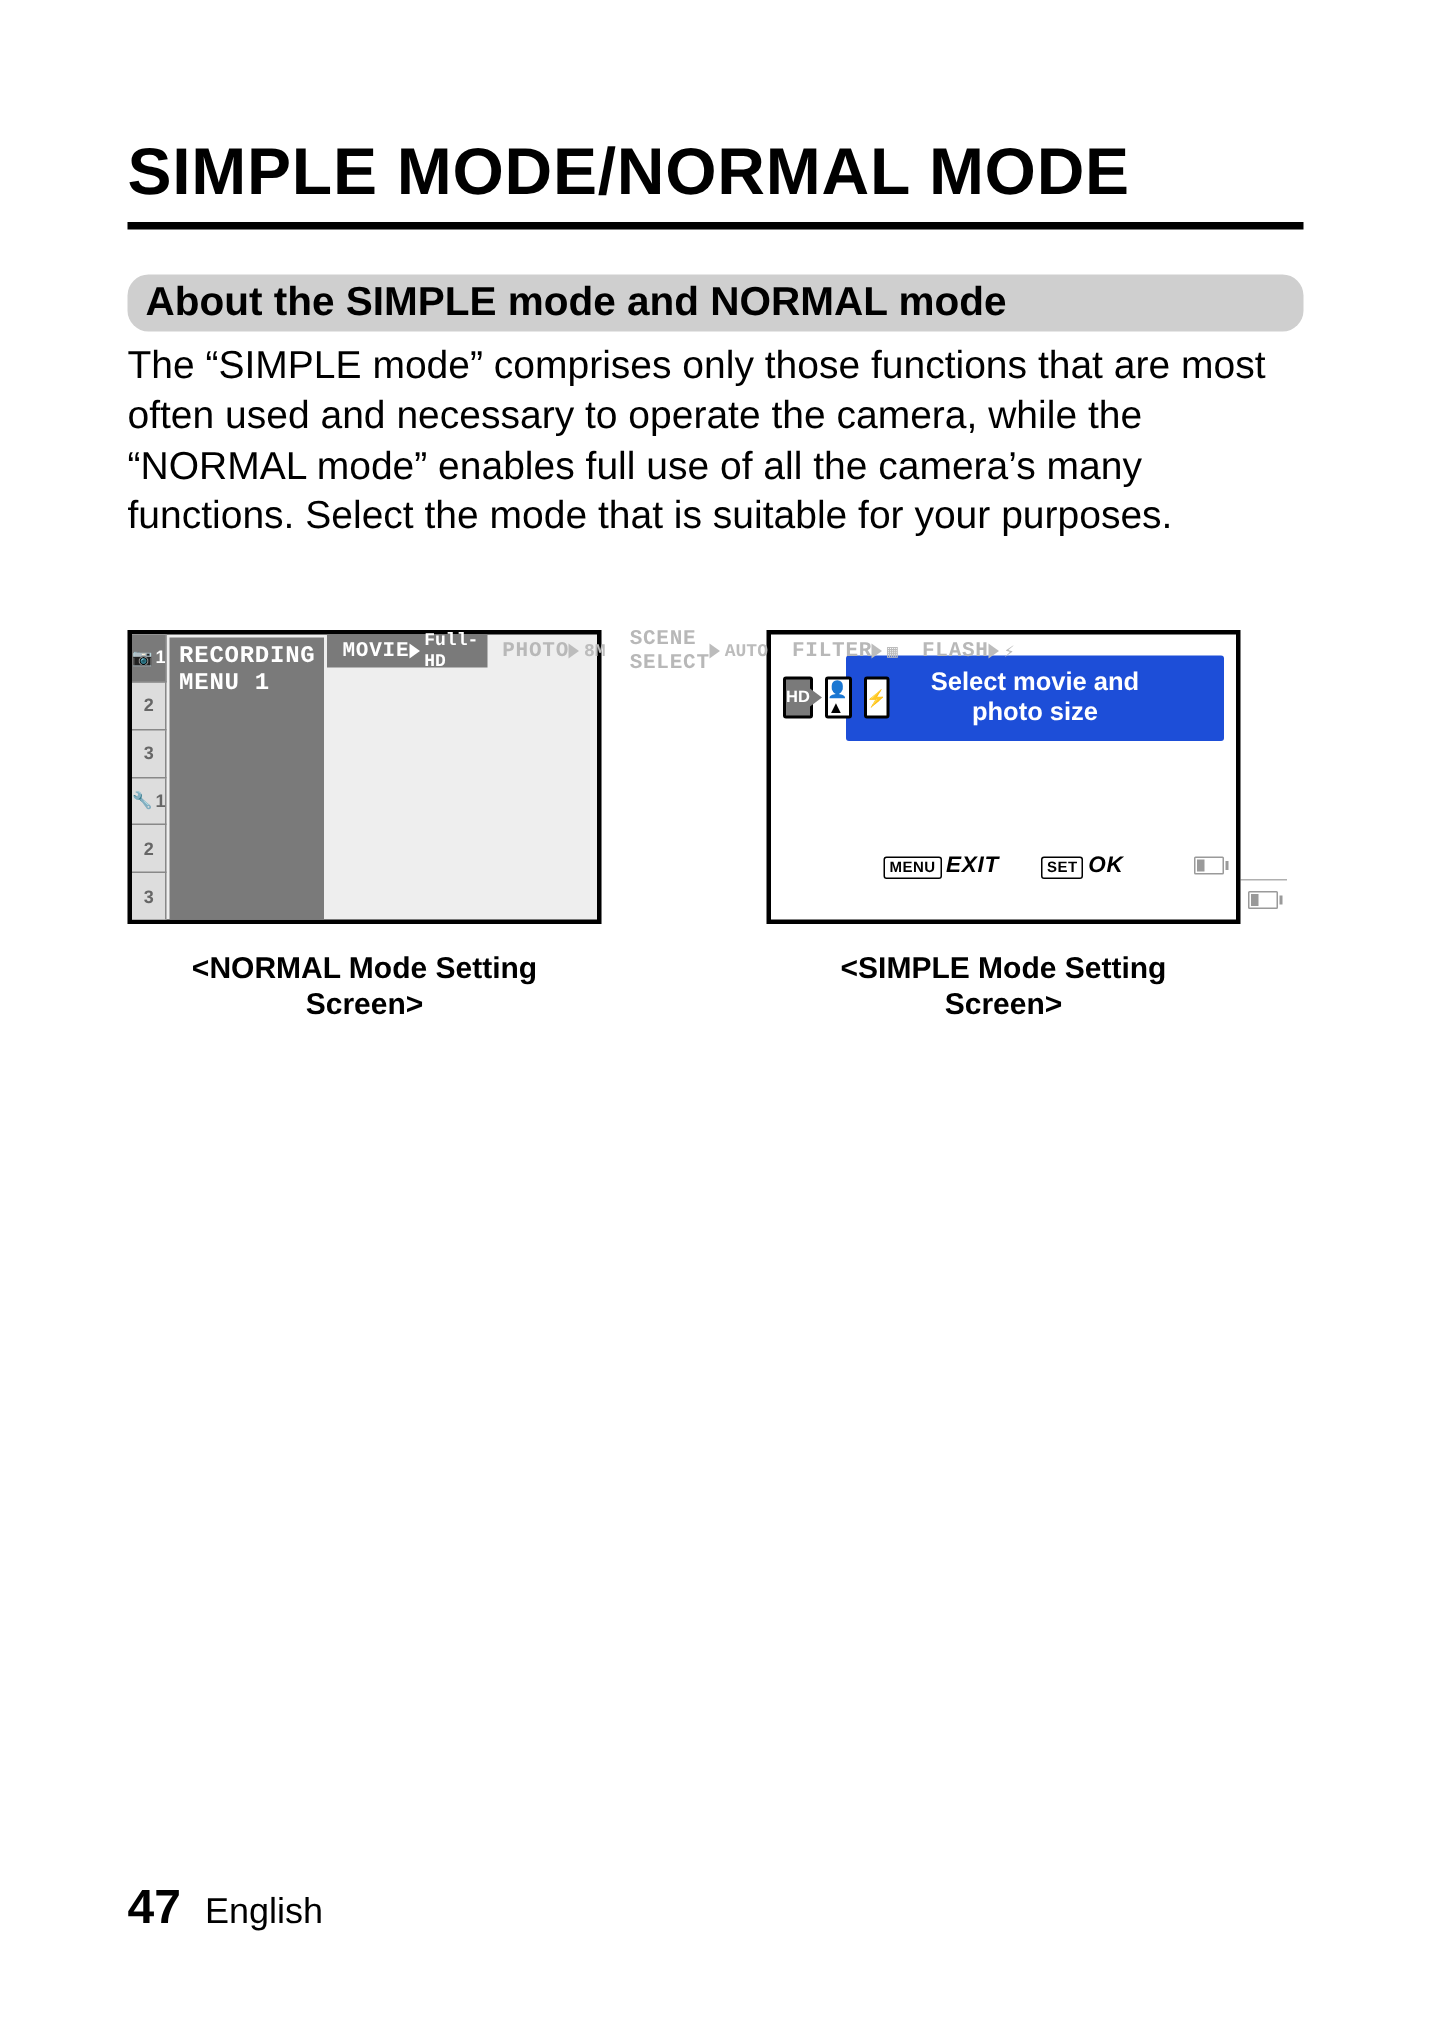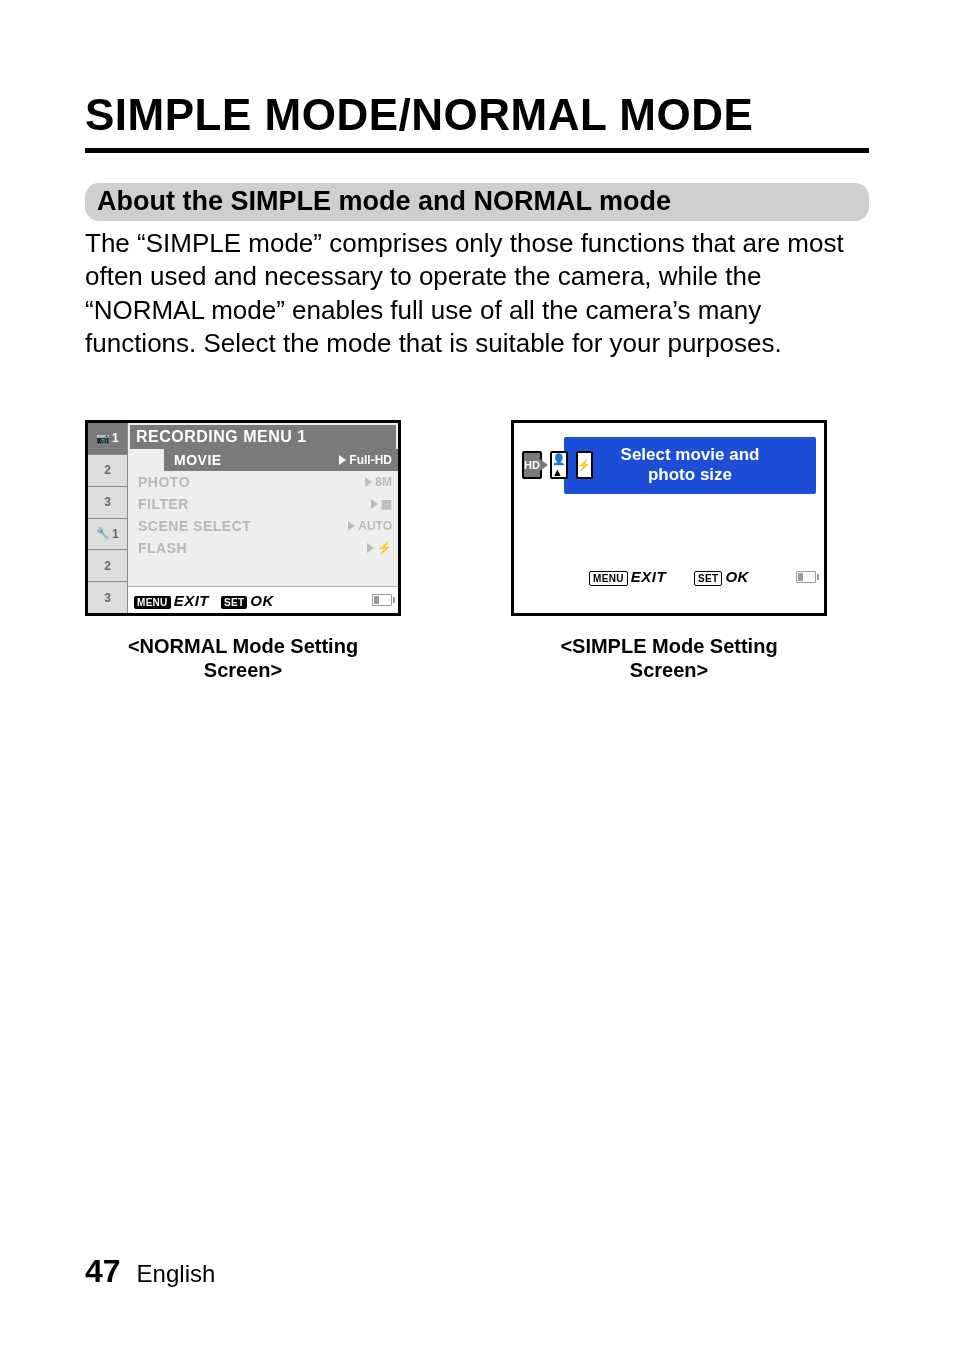--- a/index.html
+++ b/index.html
@@ -93,7 +93,8 @@
   .normal-main {
     flex: 1;
     display: flex;
-    flex-direction: column;
+    flex-direction: row;
+    font-family: Liberation Mono, monospace;
   }
   .normal-header {
     background: #7a7a7a;

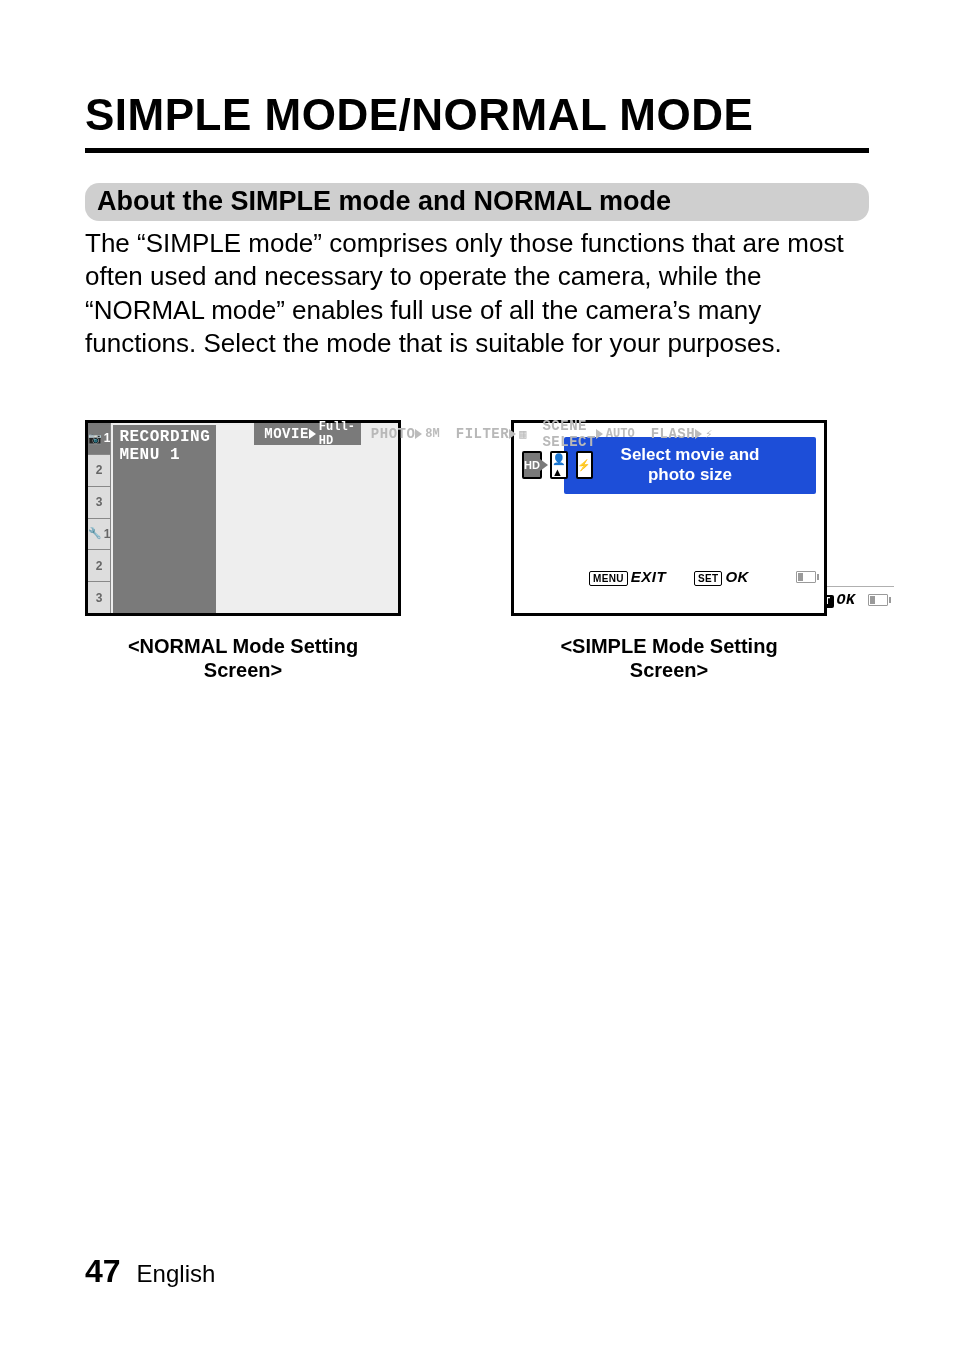--- a/index.html
+++ b/index.html
@@ -113,7 +113,7 @@
     height: 22px;
     position: relative;
   }
-  .menu-item.sel { background: #7a7a7a; color: #fff; margin-left: 36px; }
+  .menu-item.sel { background: #7a7a7a; color: #fff; }
   .menu-label {
     color: #b8b8b8;
     font-weight: 900;

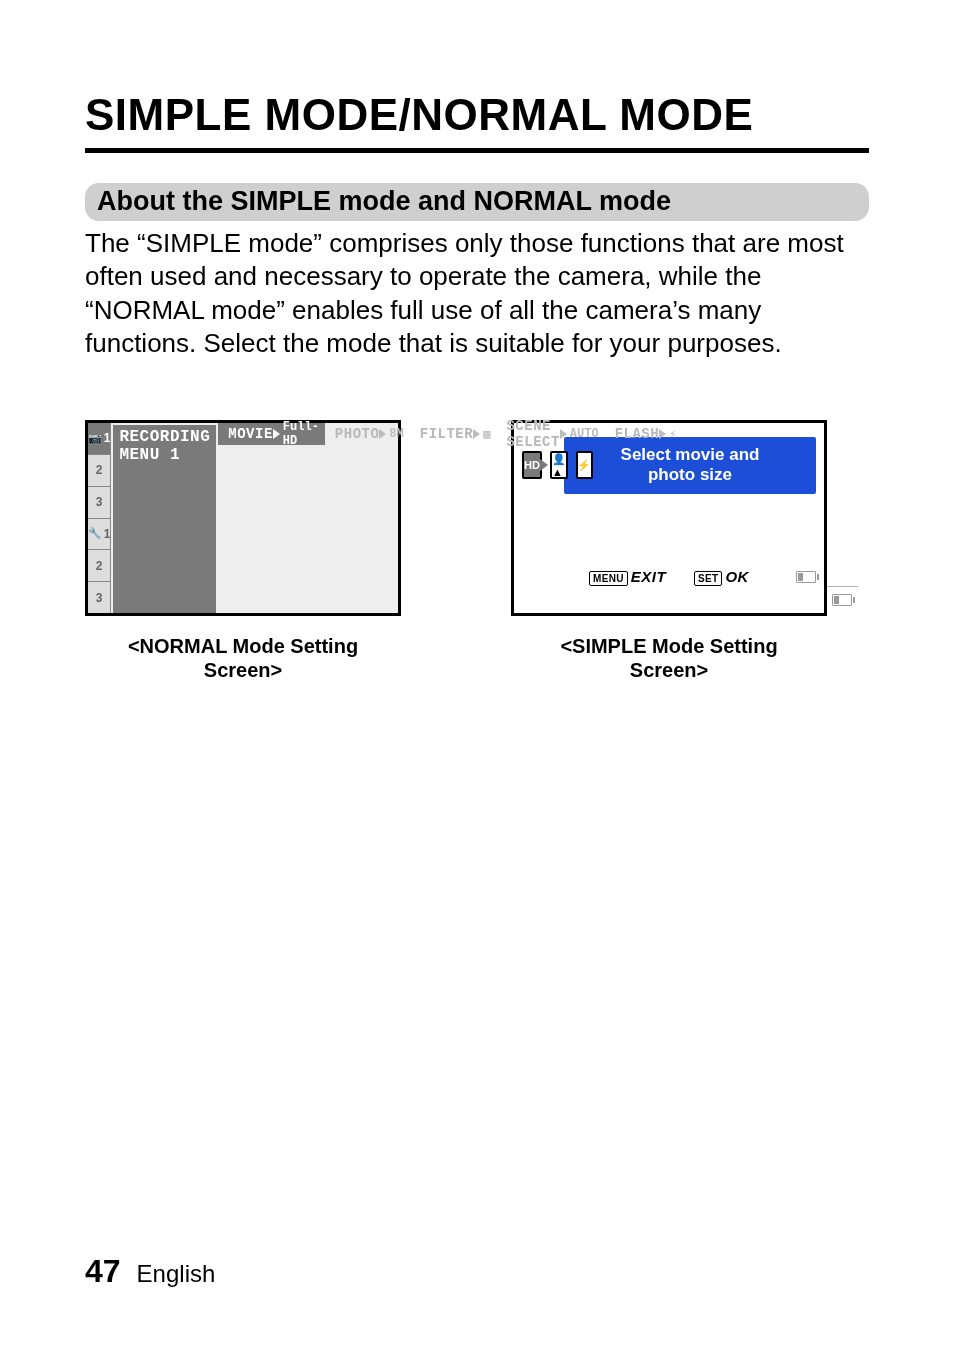--- a/index.html
+++ b/index.html
@@ -315,17 +315,17 @@
               </span>
           </div>
           <div class="menu-item">
+            <span class="menu-label">SCENE SELECT</span>
+            <span class="menu-val">
+                <span class="menu-arrow"></span>
+                <span>AUTO</span>
+              </span>
+          </div>
+          <div class="menu-item">
             <span class="menu-label">FILTER</span>
             <span class="menu-val">
                 <span class="menu-arrow"></span>
                 <span>▦</span>
-              </span>
-          </div>
-          <div class="menu-item">
-            <span class="menu-label">SCENE SELECT</span>
-            <span class="menu-val">
-                <span class="menu-arrow"></span>
-                <span>AUTO</span>
               </span>
           </div>
           <div class="menu-item">

